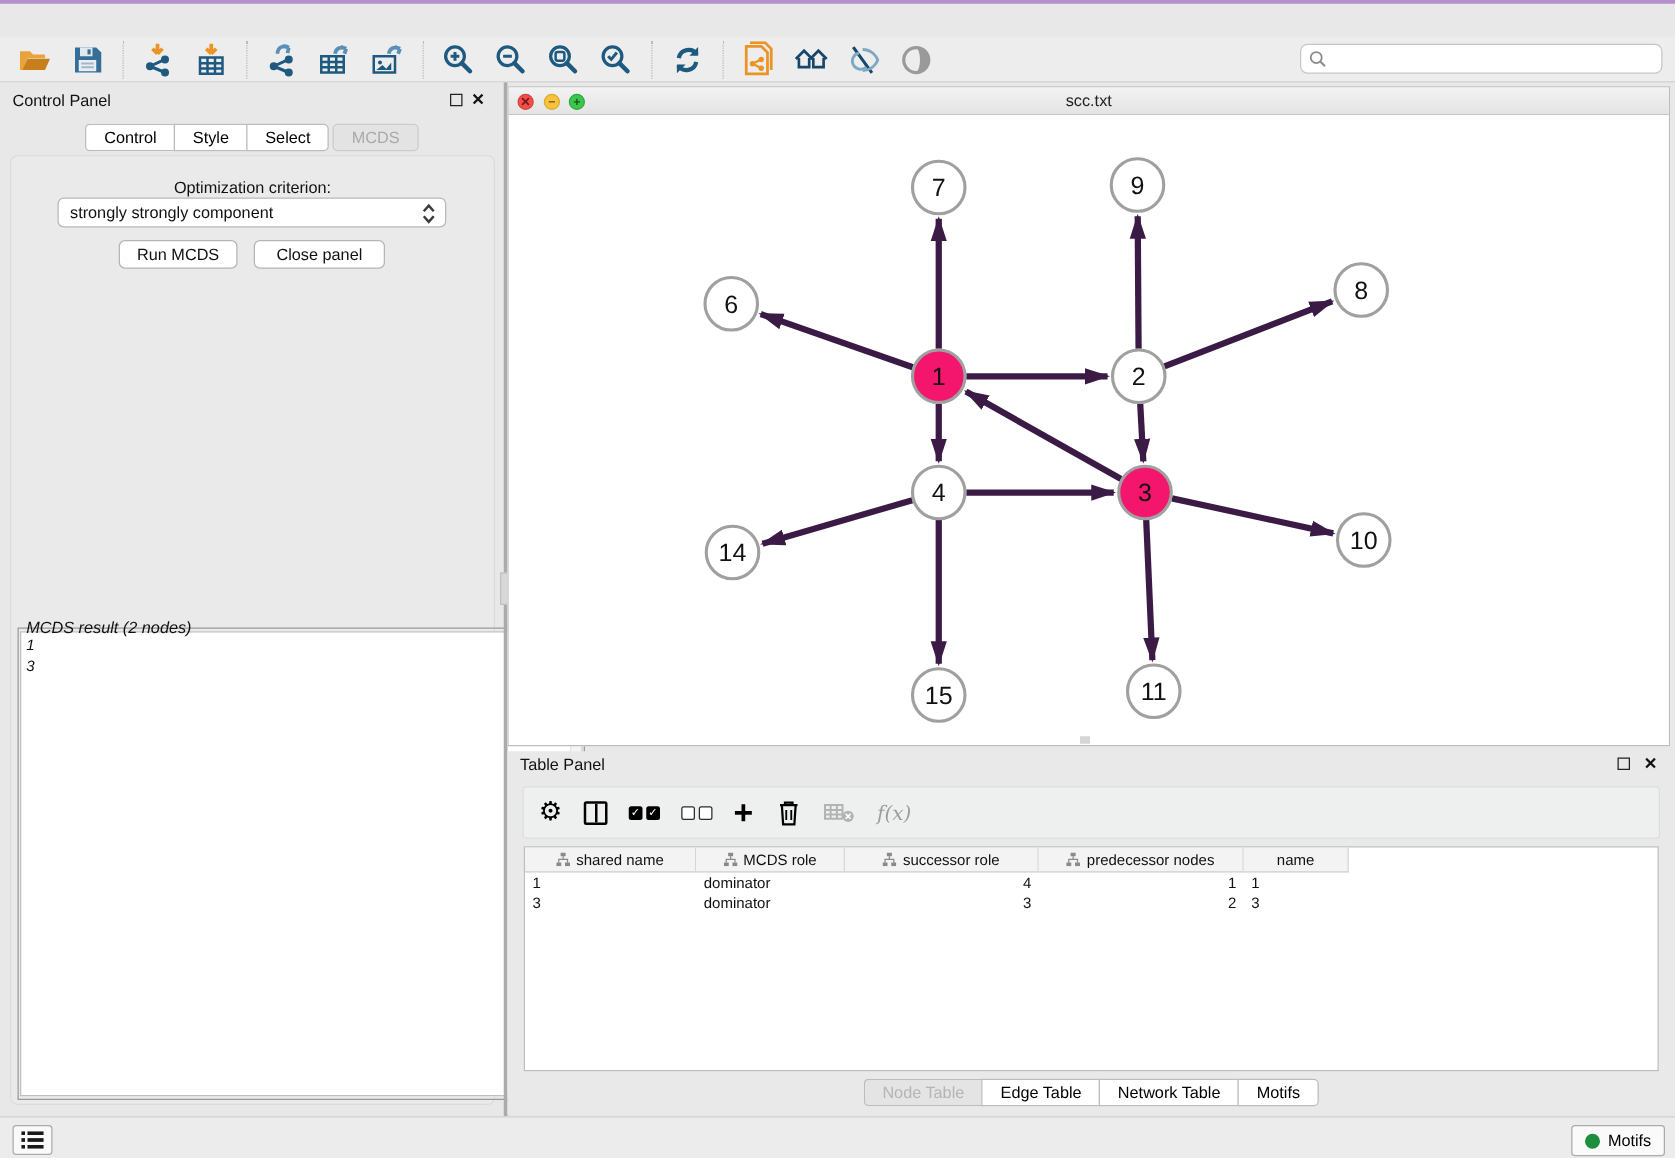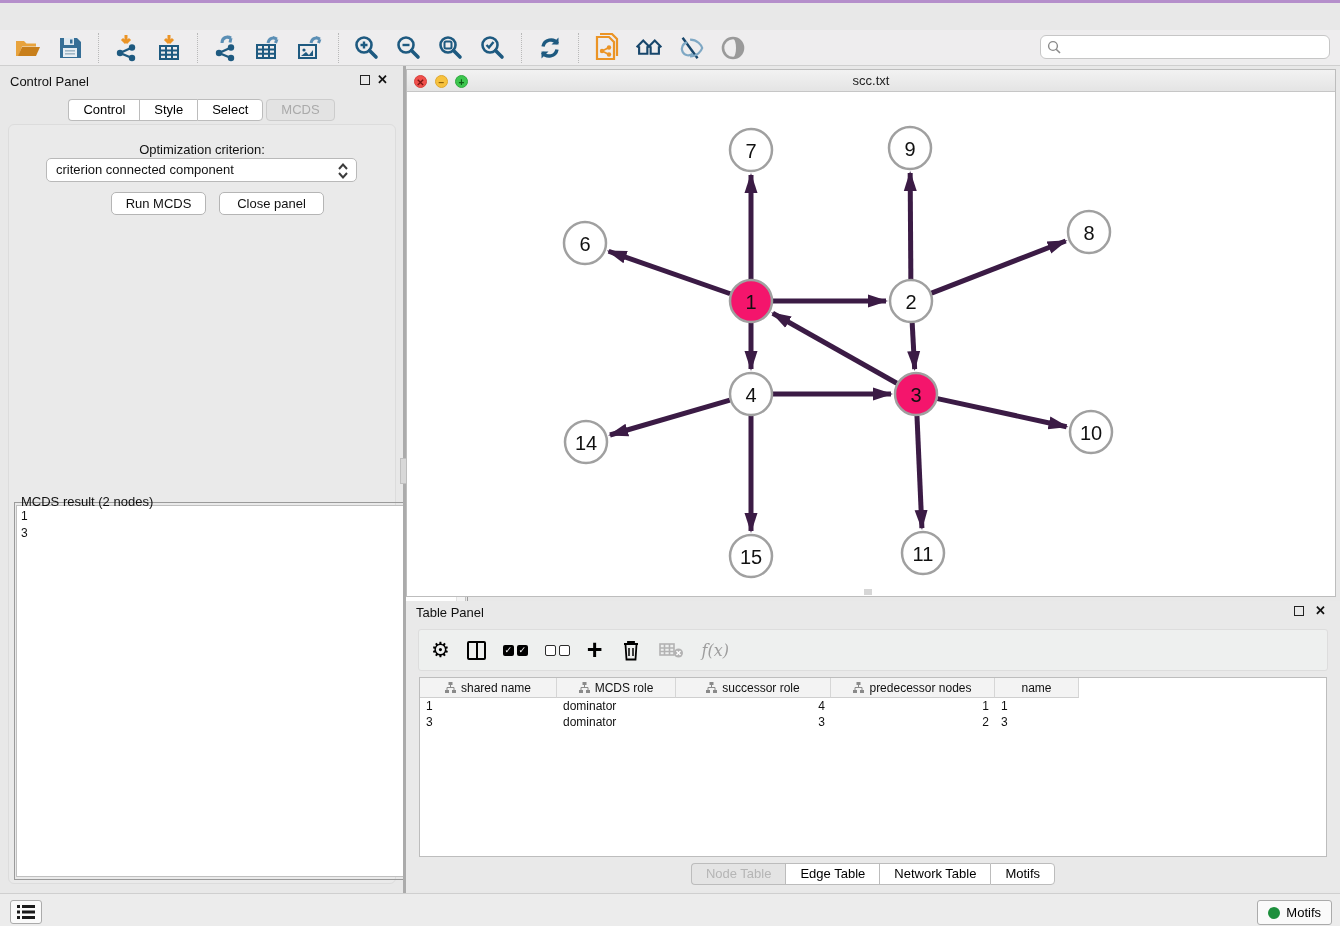--- a/index.html
+++ b/index.html
@@ -258,7 +258,7 @@
     <div class="cp-body">
       <div class="opt-label">Optimization criterion:</div>
       <div class="combo">
-        <span>criterion connected component</span>
+        <span>strongly strongly component</span>
         <svg width="16" height="18" viewBox="0 0 16 18">
             <path d="M4 7 l4 -4.5 4 4.5" stroke="#3c3c3c" stroke-width="2" fill="none"></path>
             <path d="M4 11 l4 4.5 4 -4.5" stroke="#3c3c3c" stroke-width="2" fill="none"></path>

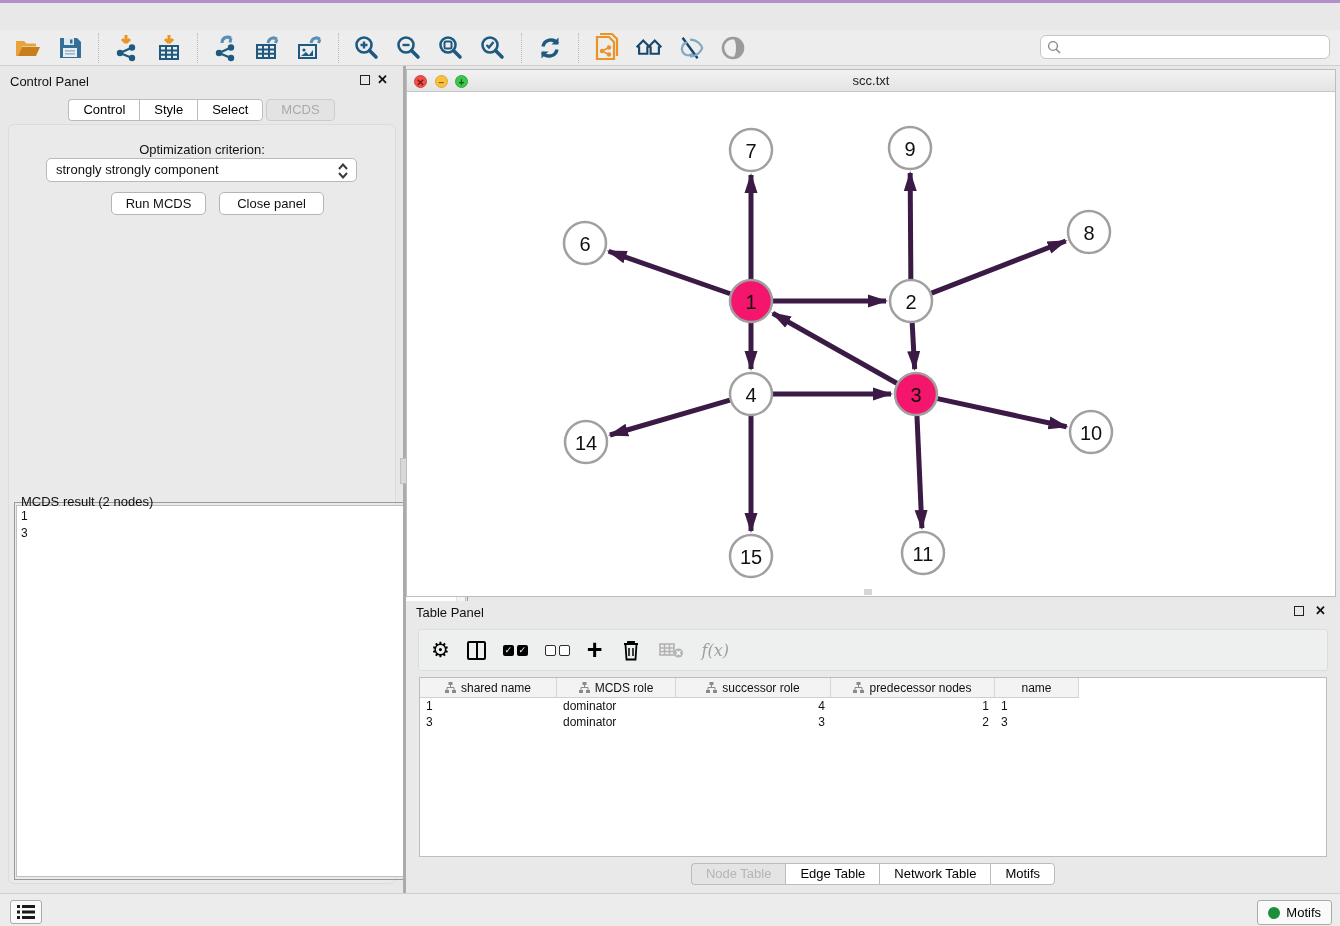--- a/index.html
+++ b/index.html
@@ -35,7 +35,7 @@
   .opt-label { position:absolute; left:0; width:100%; top:17px; text-align:center; font-size:13px; color:#111; }
   .combo { position:absolute; left:37px; top:33px; width:311px; height:24px; background:#fff; border:1px solid #b9b9b9; border-radius:5px; font-size:13px; line-height:22px; padding-left:9px; color:#111; cursor:pointer; }
   .combo svg { position:absolute; right:5px; top:3px; }
-  .btn { position:absolute; height:23px; background:#fff; border:1px solid #b5b5b5; border-radius:5px; font-size:13px; text-align:center; line-height:21px; color:#111; cursor:pointer;margin-left:16px; }
+  .btn { position:absolute; height:23px; background:#fff; border:1px solid #b5b5b5; border-radius:5px; font-size:13px; text-align:center; line-height:21px; color:#111; cursor:pointer; }
   .fieldset { position:absolute; left:5px; top:371px; width:454px; height:384px; }
   .fs-legend { position:absolute; left:7px; top:-2px; font-size:13px; color:#111; background:transparent; z-index:2; }
   .fs-border { position:absolute; left:0; top:6px; right:0; bottom:0; border:1px solid #9a9a9a; }

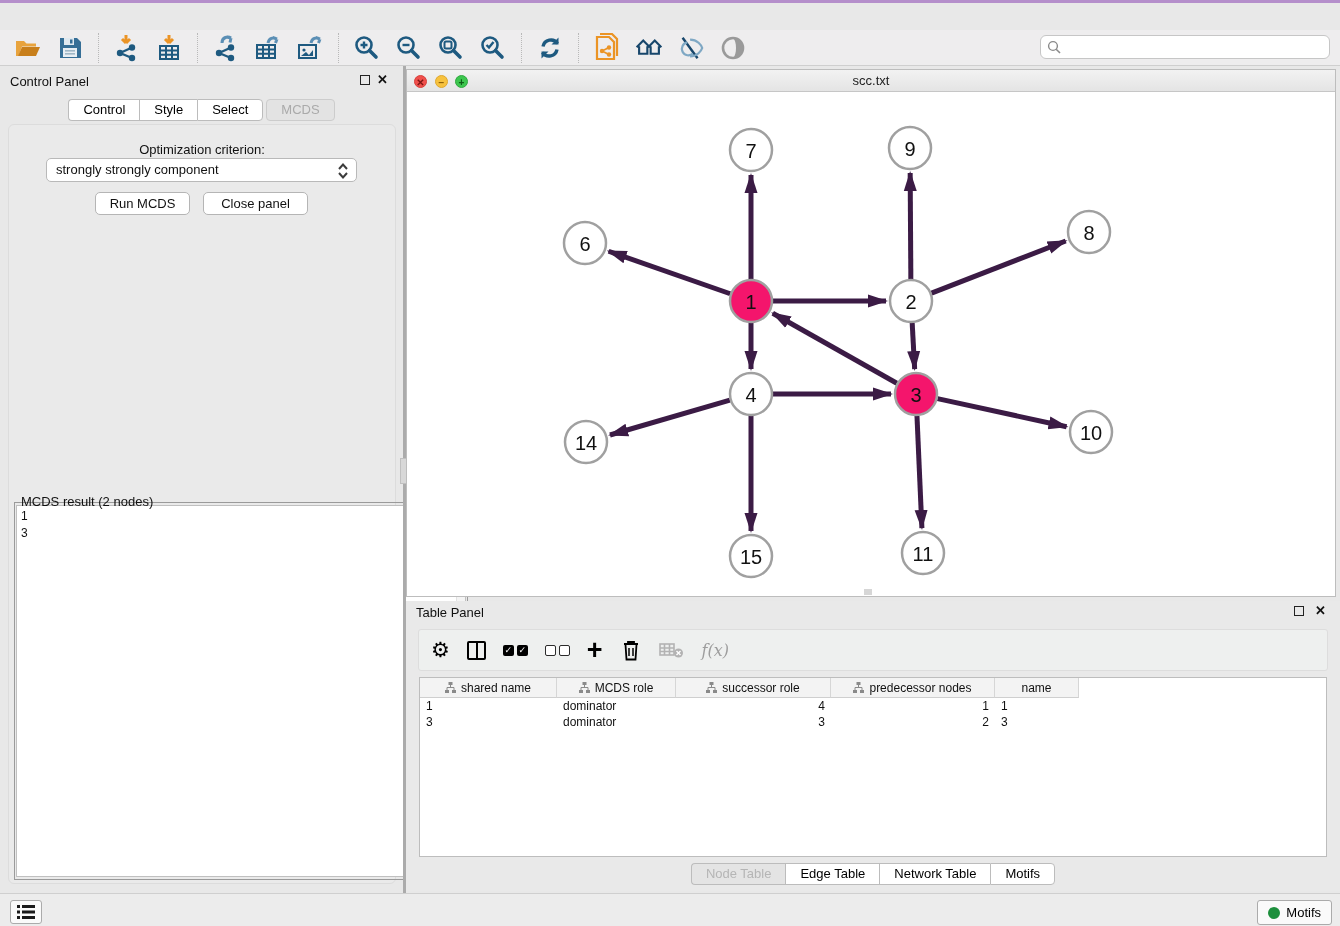--- a/index.html
+++ b/index.html
@@ -36,7 +36,7 @@
   .combo { position:absolute; left:37px; top:33px; width:311px; height:24px; background:#fff; border:1px solid #b9b9b9; border-radius:5px; font-size:13px; line-height:22px; padding-left:9px; color:#111; cursor:pointer; }
   .combo svg { position:absolute; right:5px; top:3px; }
   .btn { position:absolute; height:23px; background:#fff; border:1px solid #b5b5b5; border-radius:5px; font-size:13px; text-align:center; line-height:21px; color:#111; cursor:pointer; }
-  .fieldset { position:absolute; left:5px; top:371px; width:454px; height:384px; }
+  .fieldset { position:absolute; left:5px; top:371px; width:454px; height:384px;font-style:italic; }
   .fs-legend { position:absolute; left:7px; top:-2px; font-size:13px; color:#111; background:transparent; z-index:2; }
   .fs-border { position:absolute; left:0; top:6px; right:0; bottom:0; border:1px solid #9a9a9a; }
   .fs-inner { position:absolute; left:2px; top:9px; right:2px; bottom:3px; background:#fff; border:1px solid #c0c0c0; }

